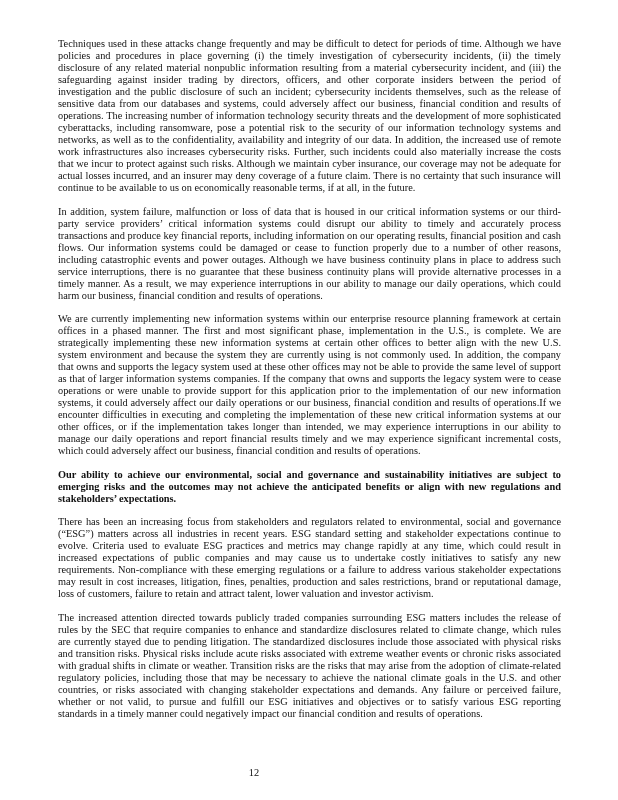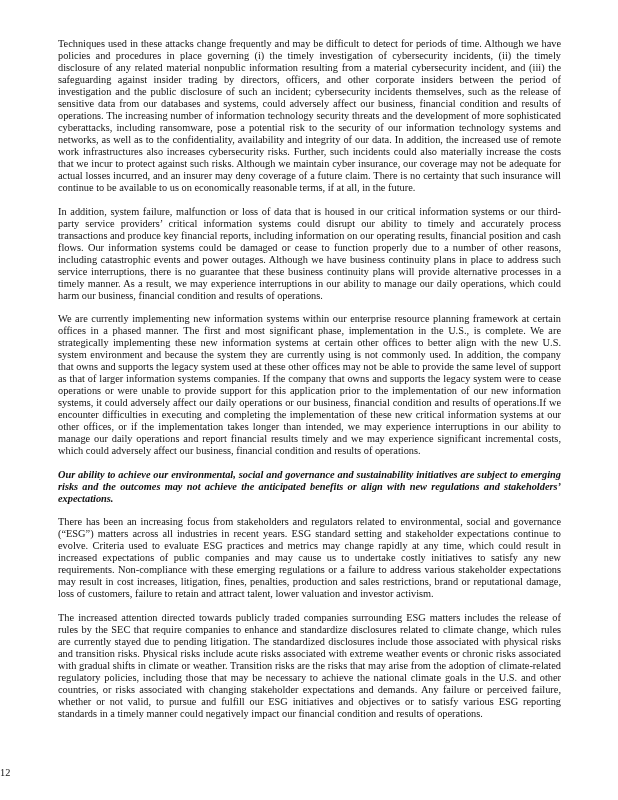--- a/index.html
+++ b/index.html
@@ -32,7 +32,6 @@
     }
     .heading {
       font-weight: bold;
-      font-style: italic;
     }
     .page-number {
       position: absolute;

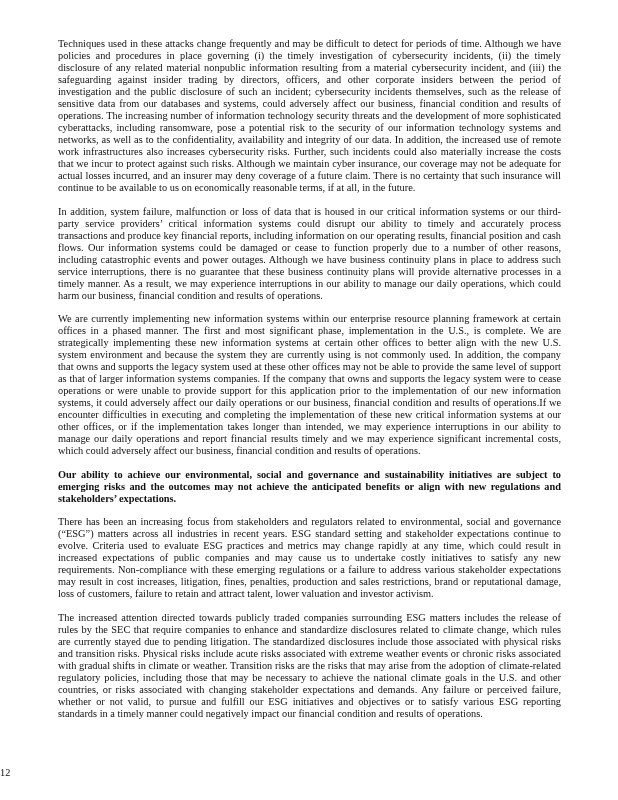--- a/index.html
+++ b/index.html
@@ -38,6 +38,7 @@
       left: 0;
       width: 508px;
       top: 767px;
+      text-align: center;
       font-size: 10.35px;
       line-height: 12px;
       font-family: "Liberation Serif", "DejaVu Serif", serif;

